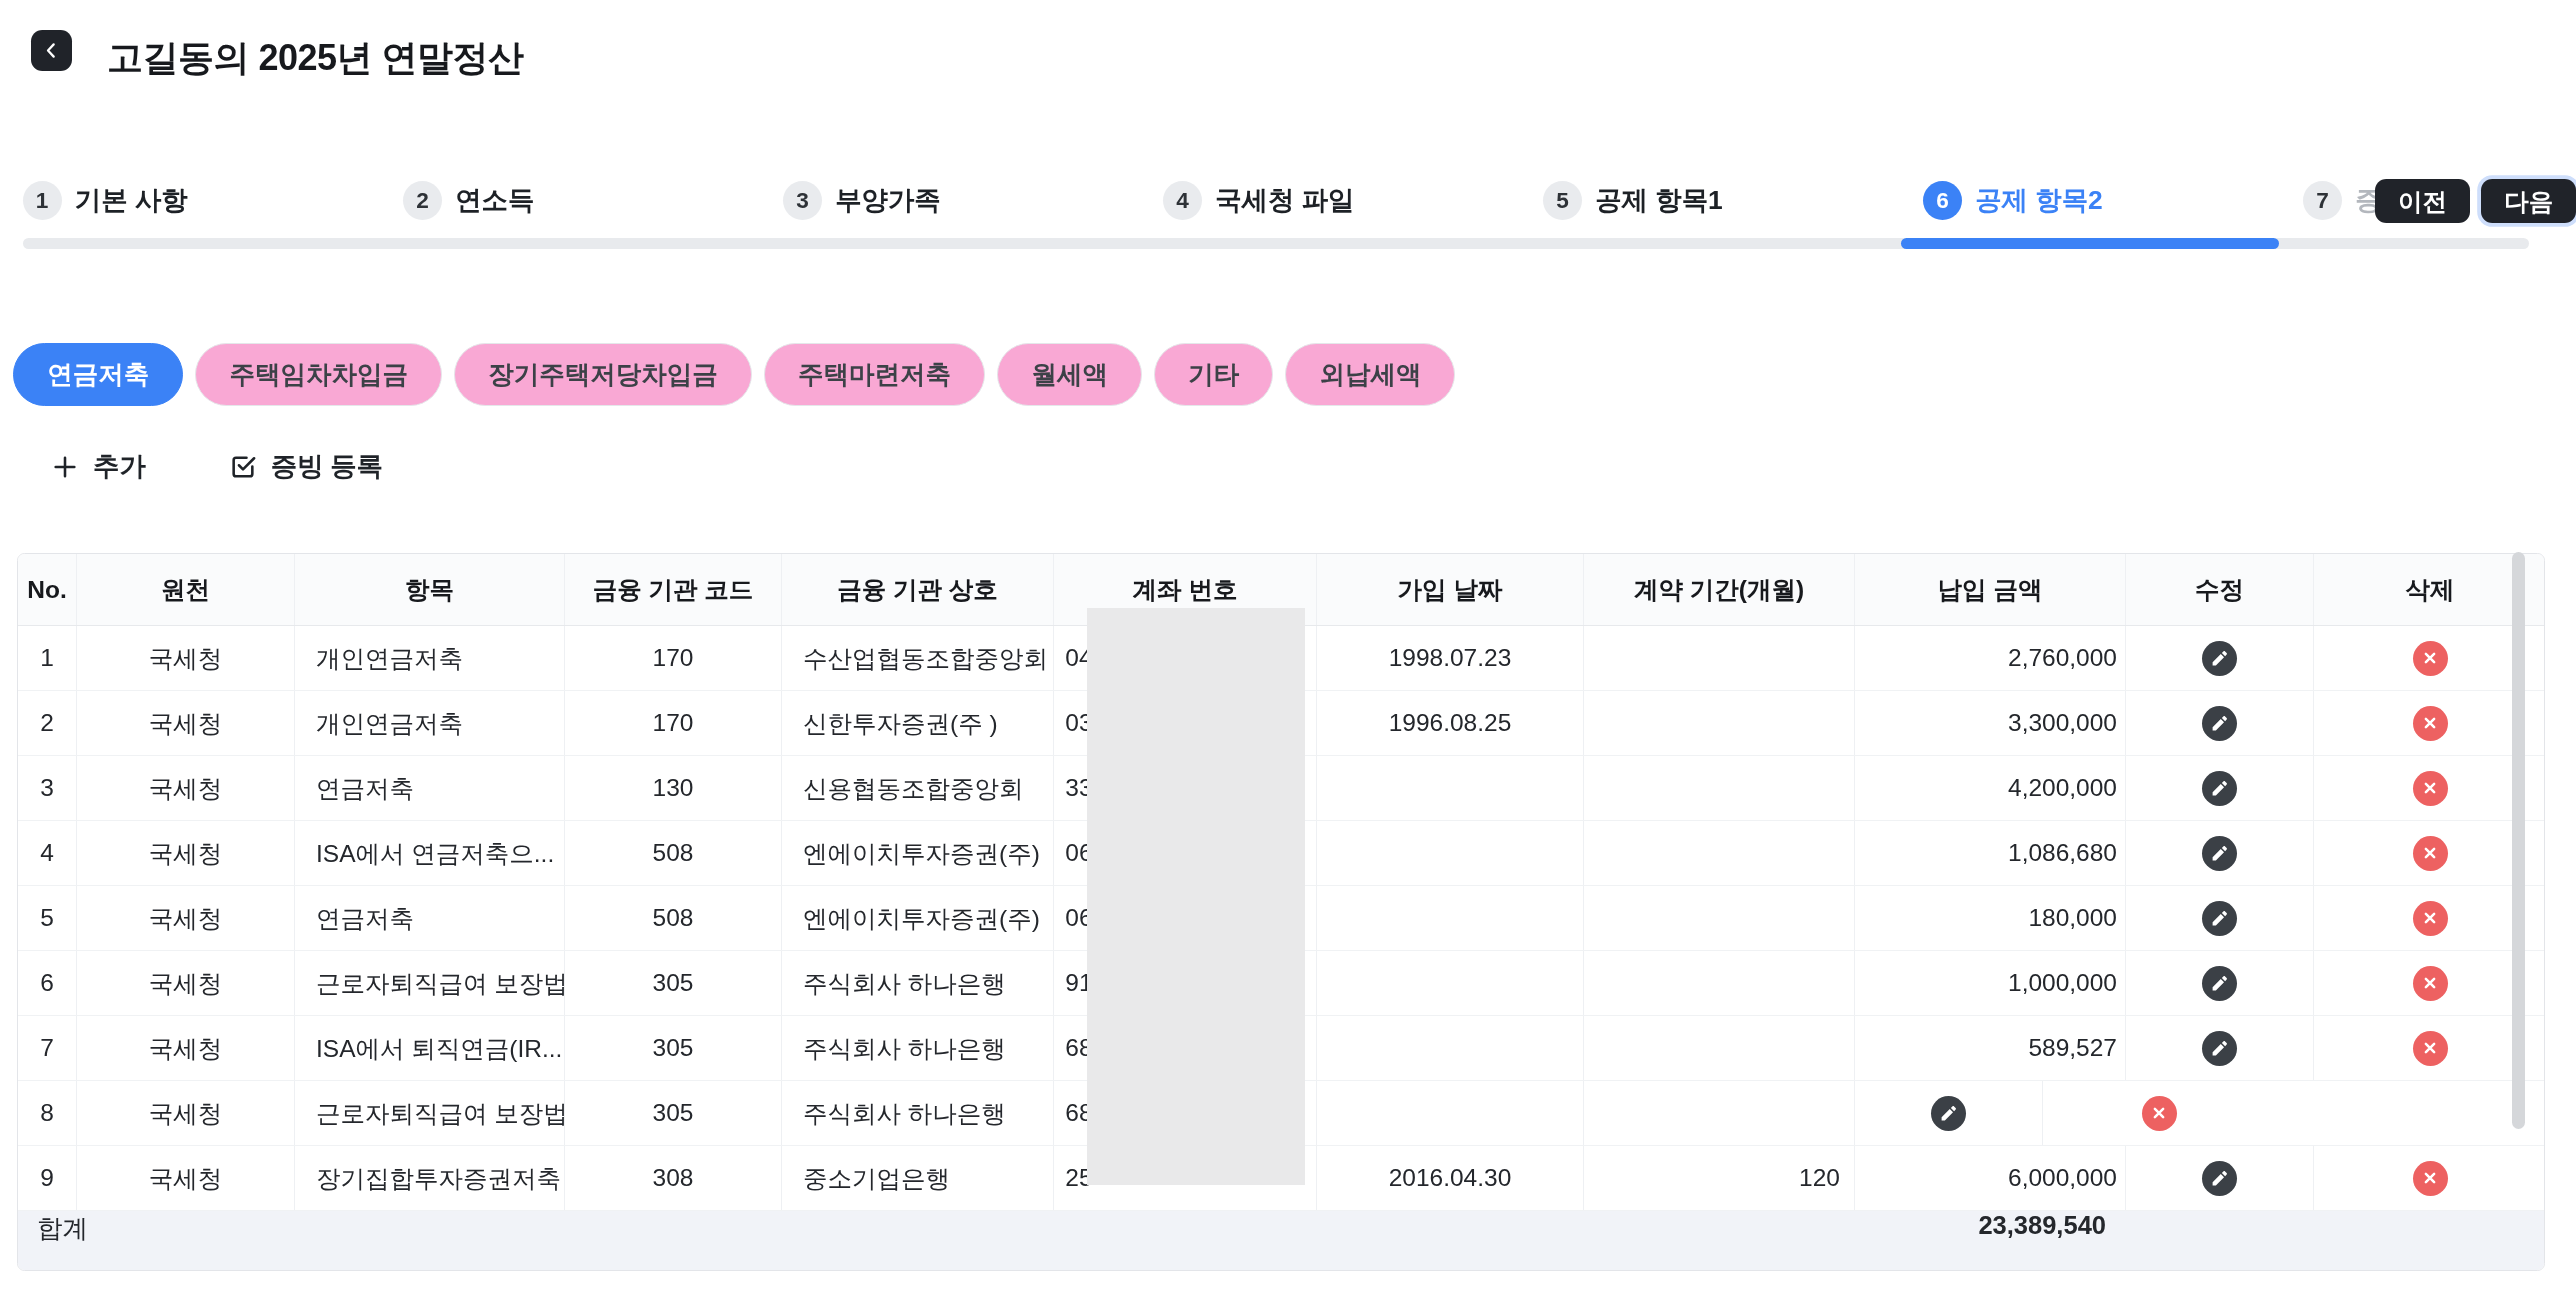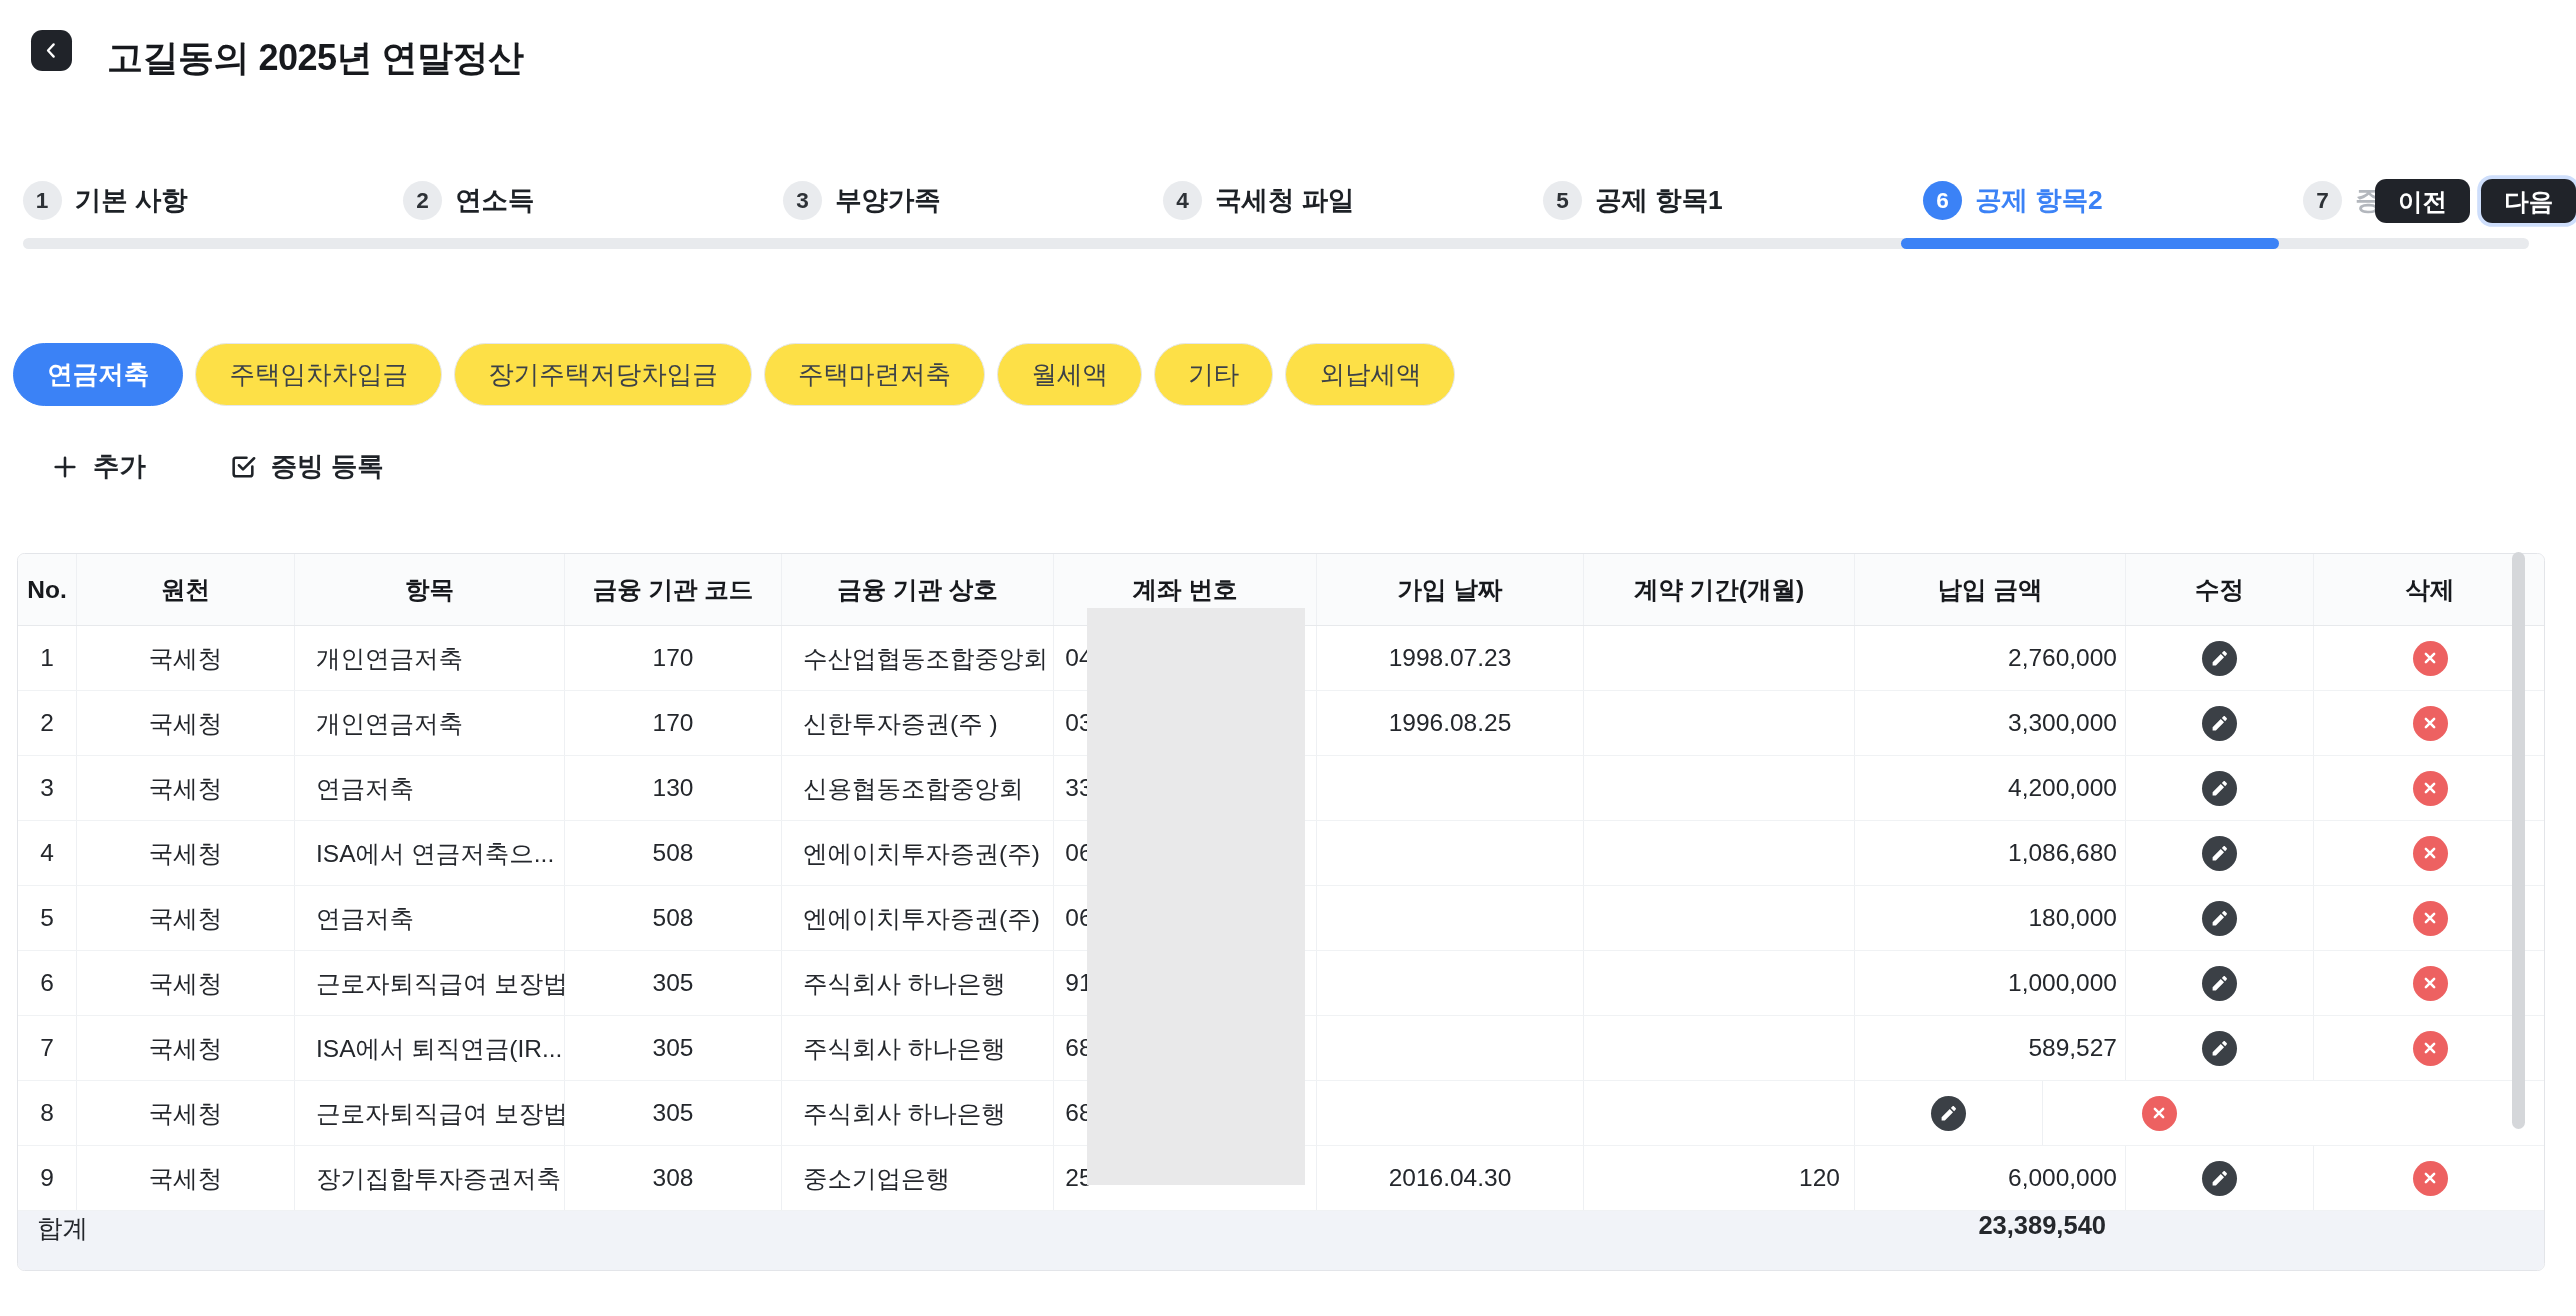--- a/index.html
+++ b/index.html
@@ -32,8 +32,8 @@
 
   
   .pills{position:absolute;left:13.2px;top:343px;display:flex;gap:12.3px}
-  .pill{height:63px;padding:0 33px;border-radius:32px;background:#fde047;border:1.9px solid #e5e7ea;color:#3c4147;
-    font-size:25.5px;font-weight:400;font-family:inherit;display:flex;align-items:center;white-space:nowrap;cursor:pointer;box-sizing:border-box}
+  .pill{height:63px;padding:0 33px;border-radius:32px;background:#f9a8d4;border:1.9px solid #e5e7ea;color:#3c4147;
+    font-size:25.5px;font-weight:700;font-family:inherit;display:flex;align-items:center;white-space:nowrap;cursor:pointer;box-sizing:border-box}
   .pill.active{background:var(--accent,#3b82f6);border-color:var(--accent,#3b82f6);color:#fff;font-weight:700}
 
   

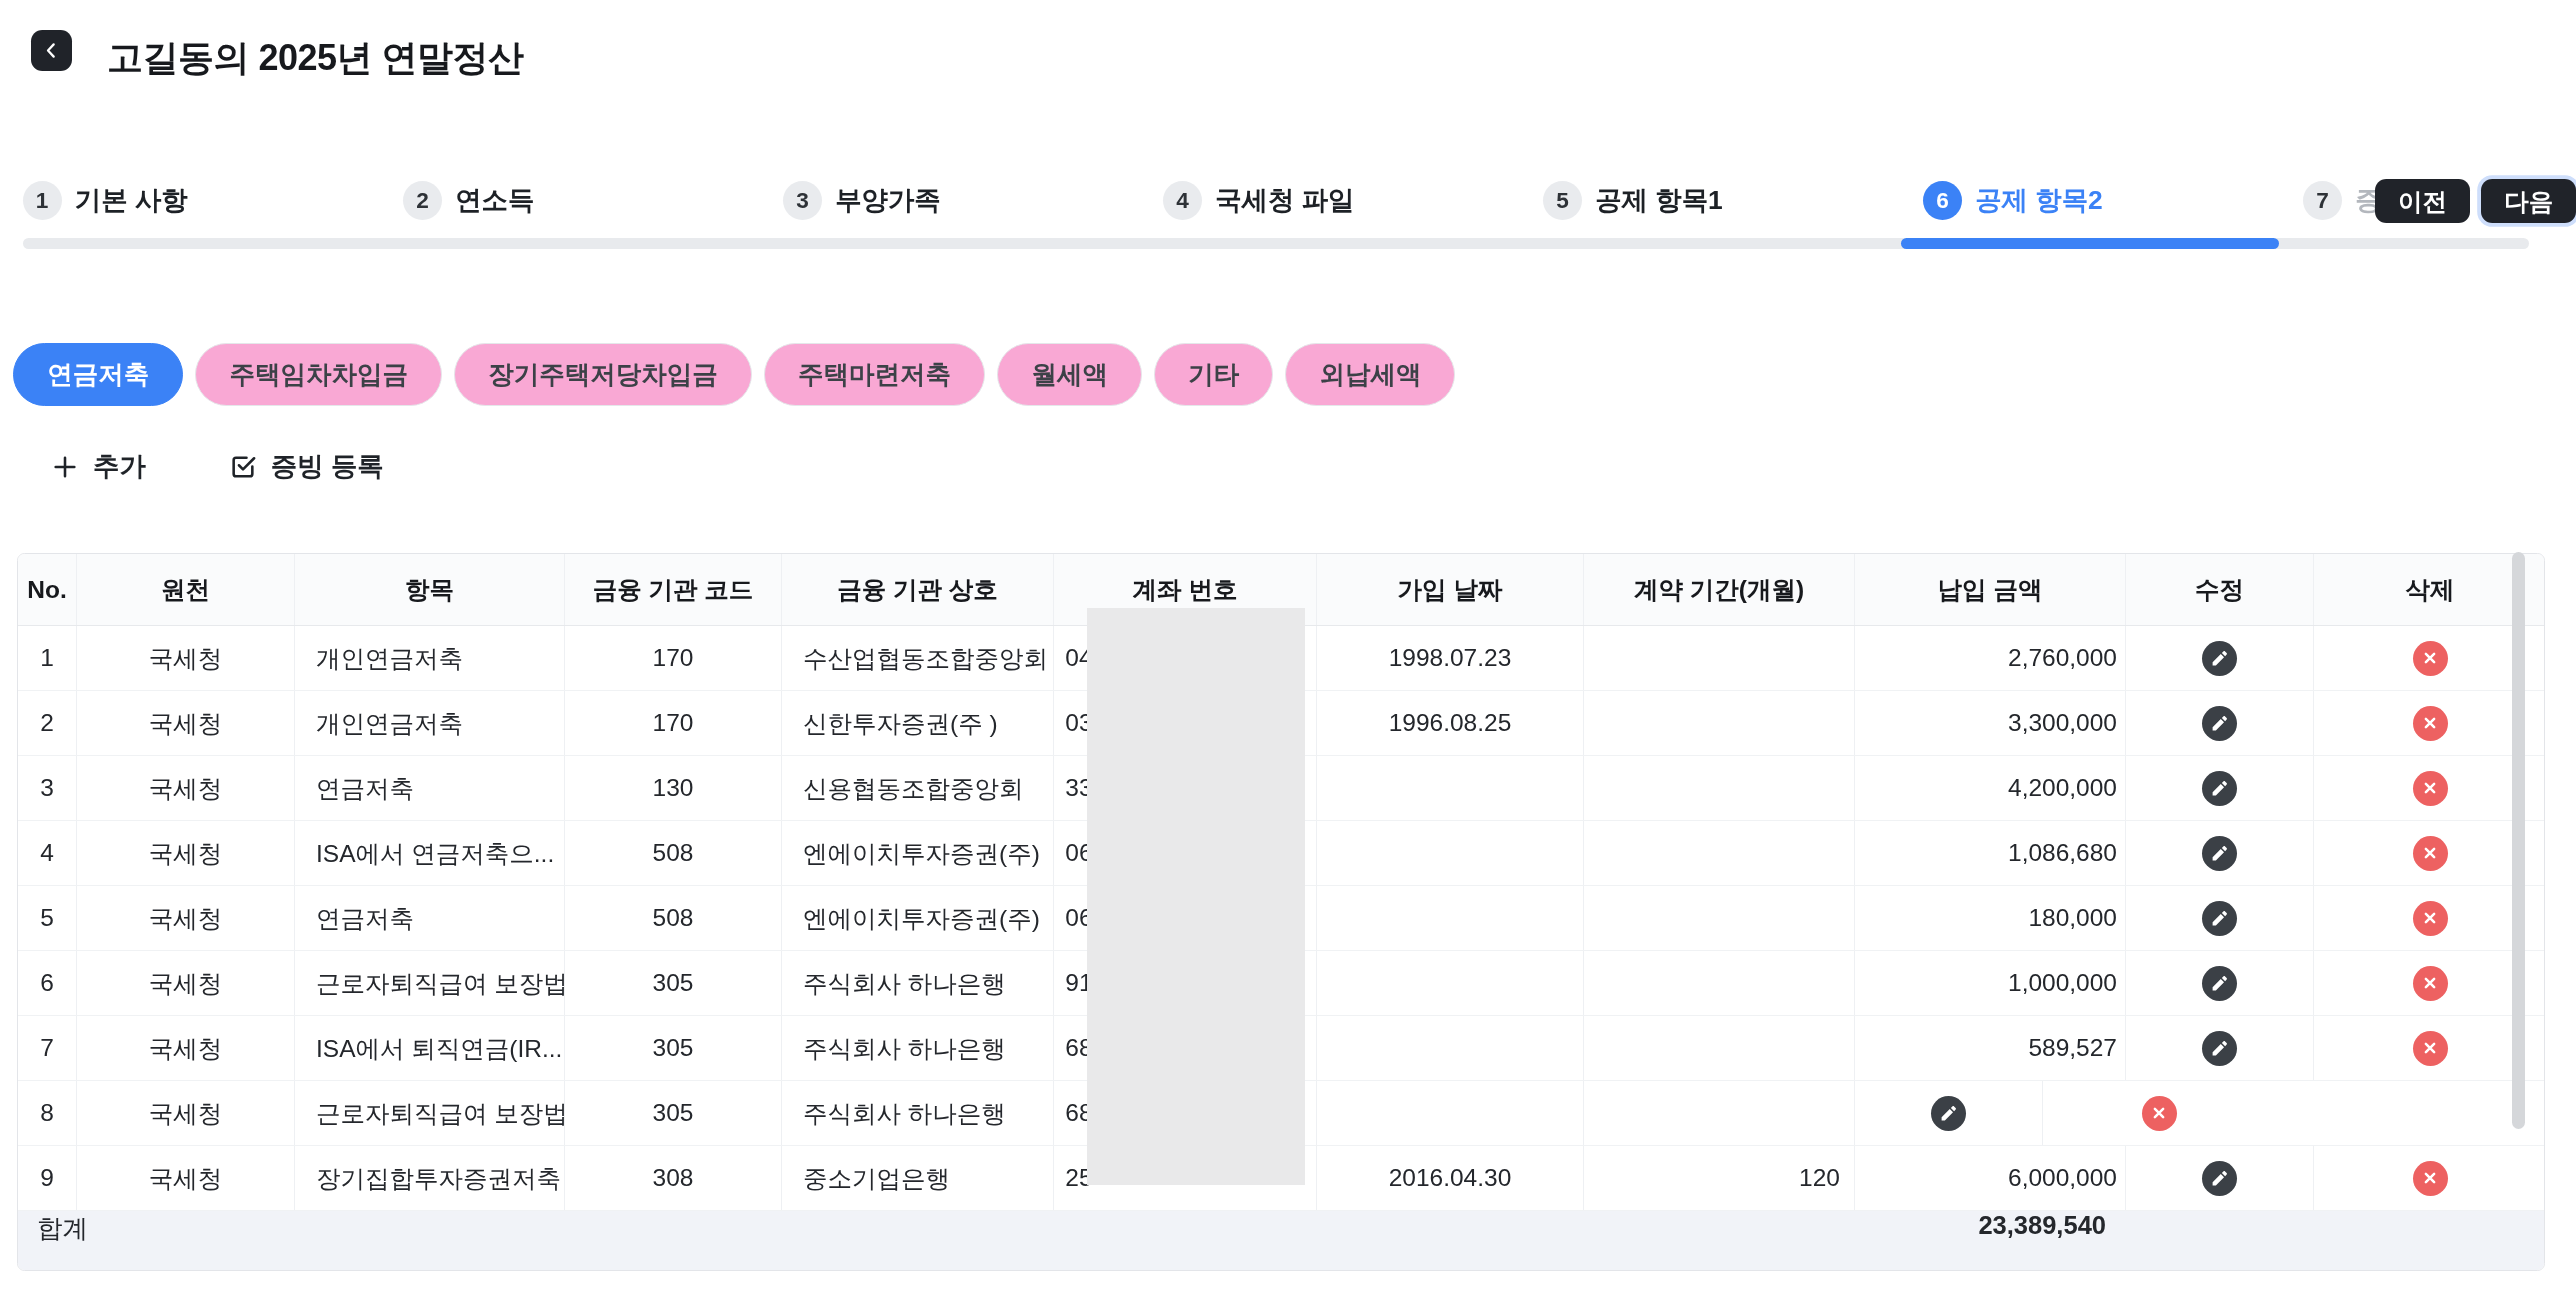--- a/index.html
+++ b/index.html
@@ -39,7 +39,7 @@
   
   .actions{position:absolute;left:51px;top:449px;display:flex;gap:83px;align-items:center}
   .action-btn{display:flex;align-items:center;gap:14px;background:none;border:none;font-size:26.4px;font-weight:600;
-    color:#1f2328;font-family:Liberation Sans, sans-serif;cursor:pointer;padding:0;white-space:nowrap}
+    color:#1f2328;font-family:Liberation Serif, serif;cursor:pointer;padding:0;white-space:nowrap}
 
   
   .table-wrap{position:absolute;left:17px;top:553px;width:2526px;border:0.9px solid #e3e5e9;border-radius:7.5px;

